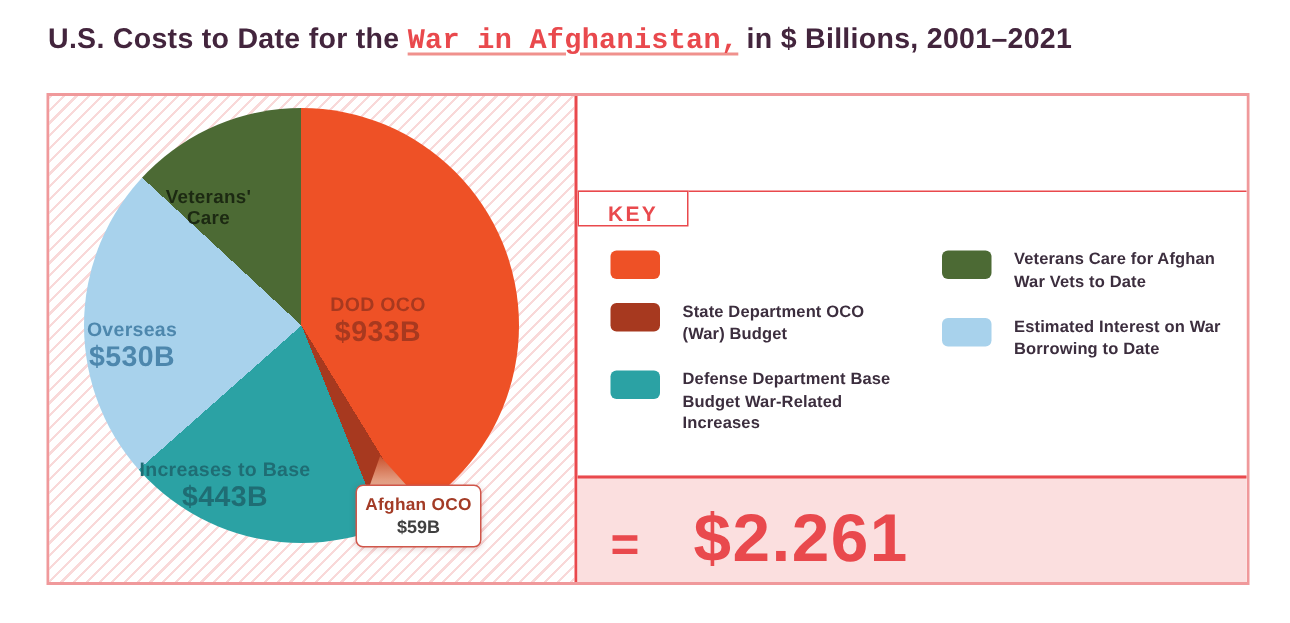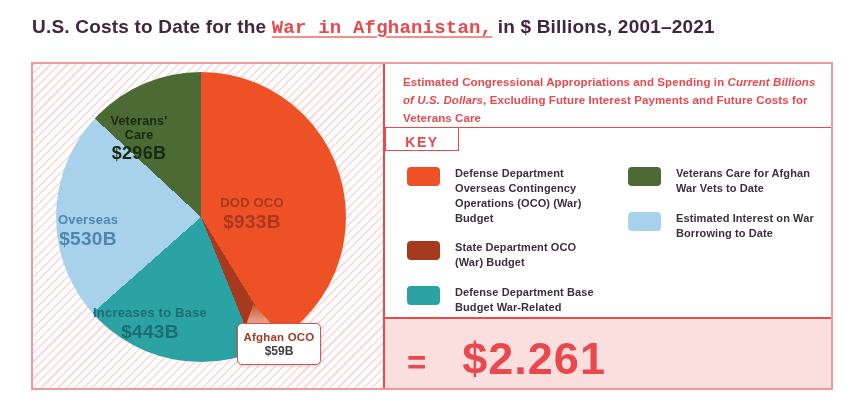--- a/index.html
+++ b/index.html
@@ -97,9 +97,6 @@
 
     <div class="info-panel">
 
-      <div class="desc">
-        <span>Estimated Congressional Appropriations and Spending in </span><span class="it">Current Billions of U.S. Dollars</span><span>, Excluding Future Interest Payments and Future Costs for Veterans Care</span>
-      </div>
 
       <div class="key-row">
         <div class="key-line"></div>

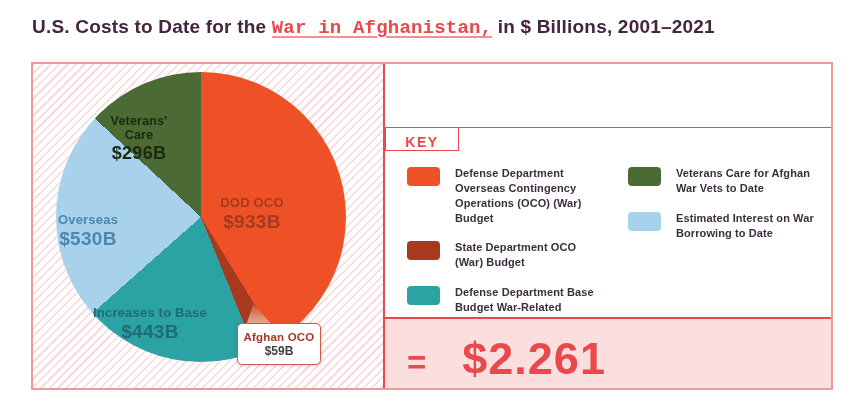--- a/index.html
+++ b/index.html
@@ -81,7 +81,6 @@
       </div>
       <div class="slice-label lbl-veterans">
         <span class="name">Veterans' Care</span>
-        <span class="val">$296B</span>
       </div>
       <div class="slice-label lbl-base">
         <span class="name">Increases to Base</span>

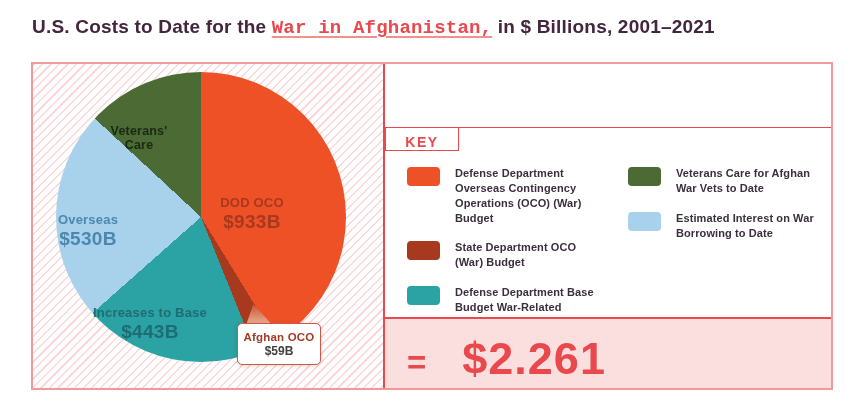--- a/index.html
+++ b/index.html
@@ -108,7 +108,6 @@
         <div class="legend-col">
           <div class="legend-item">
             <div class="swatch" style="background: rgb(238, 81, 38);"></div>
-            <div class="legend-label">Defense Department Overseas Contingency Operations (OCO) (War) Budget</div>
           </div>
           <div class="legend-item">
             <div class="swatch" style="background: rgb(167, 57, 31);"></div>

